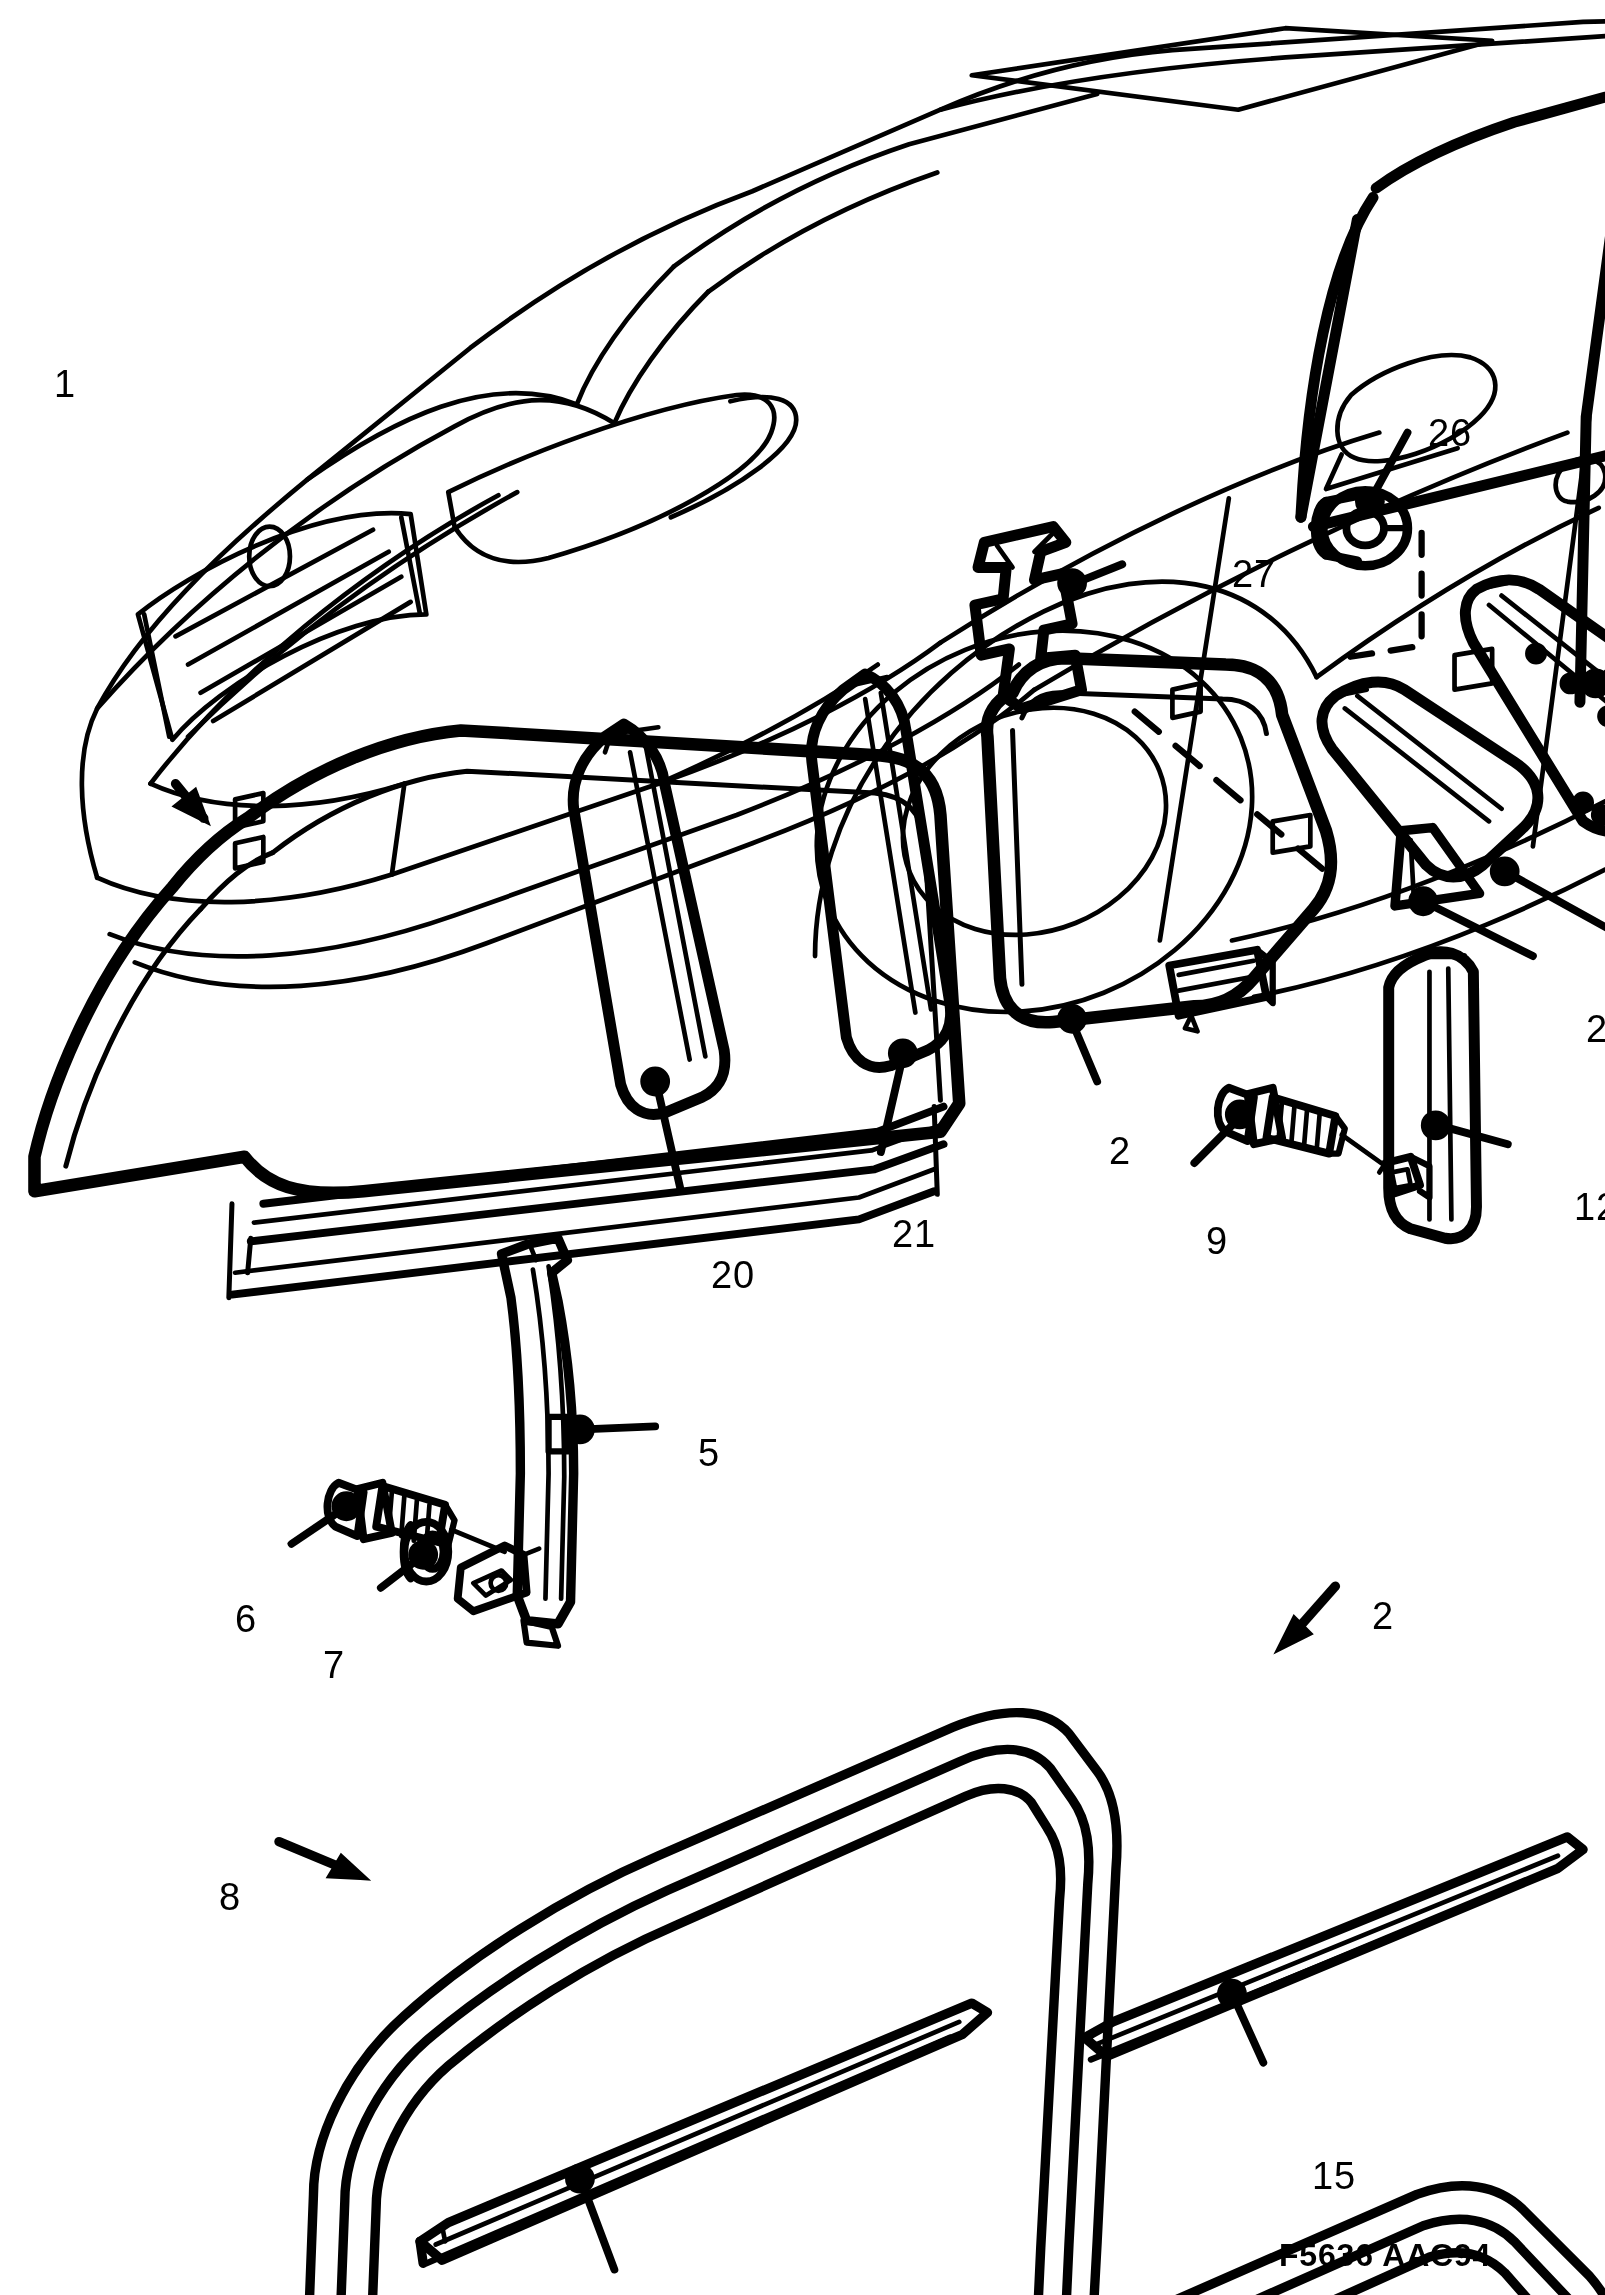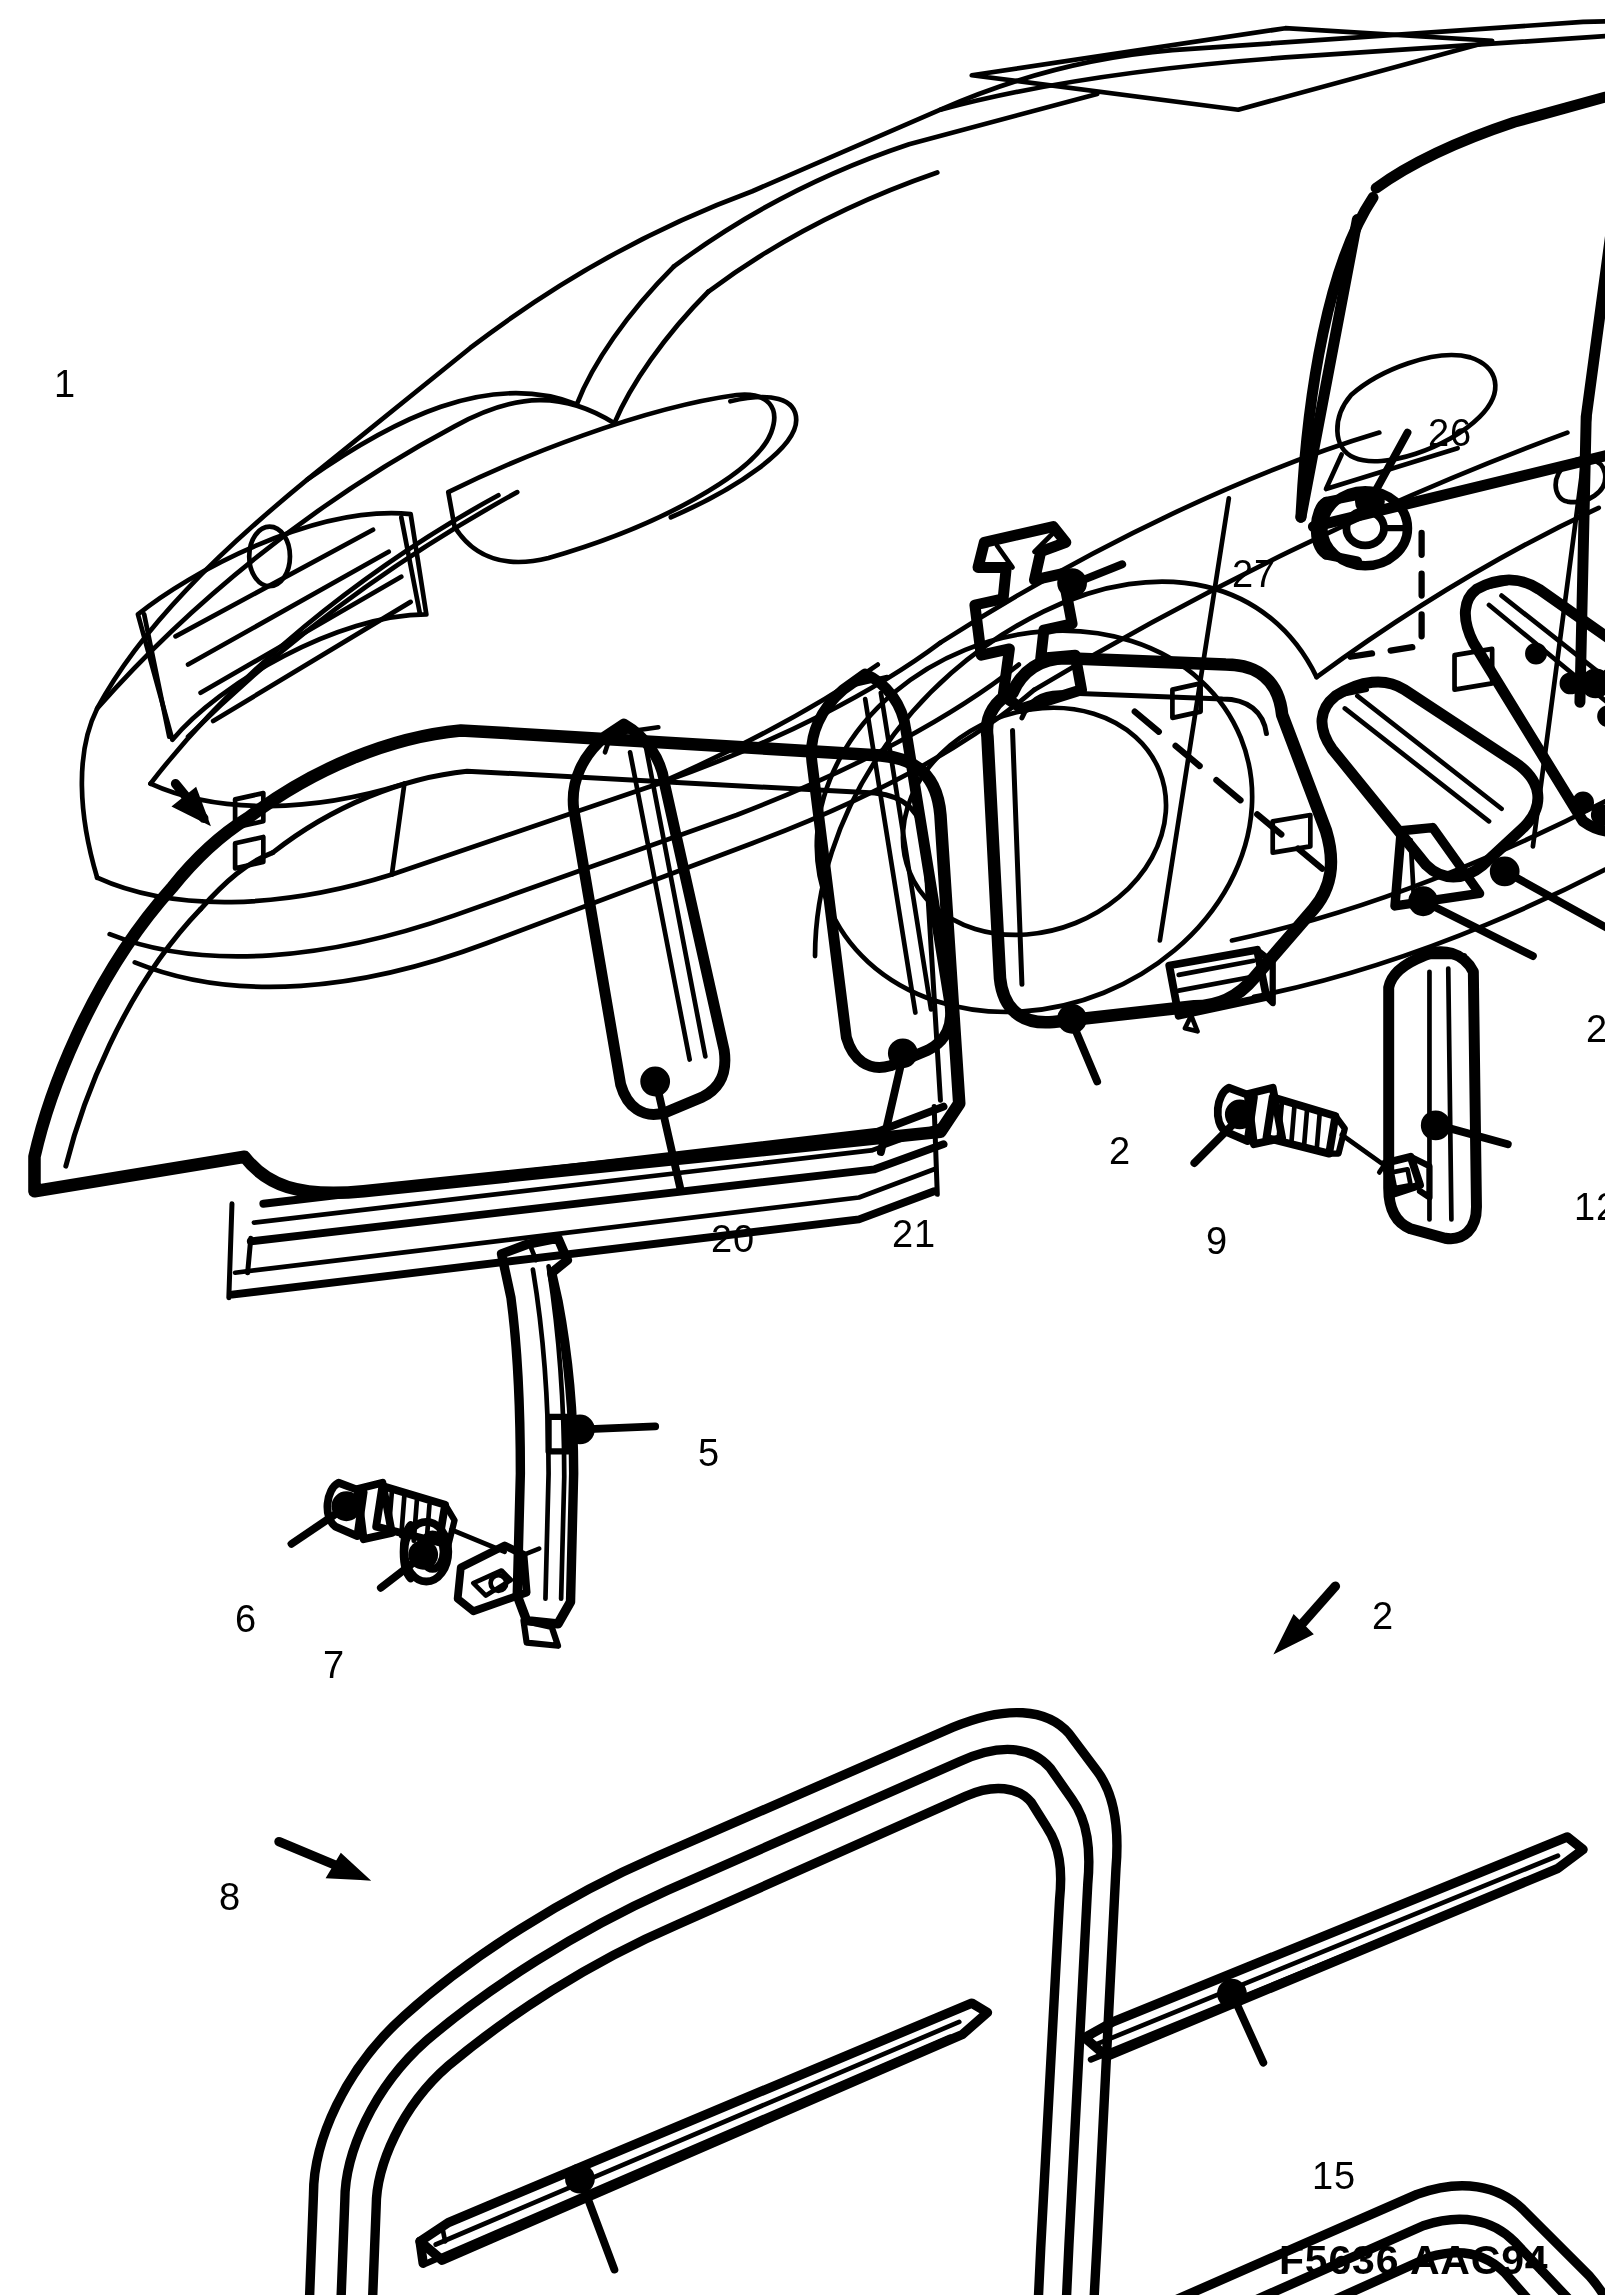--- a/index.html
+++ b/index.html
@@ -412,7 +412,7 @@
 <div class="num" style="left:1206px;top:1222px;">9</div>
 <div class="num" style="left:1372px;top:1597px;">2</div>
 <div class="num" style="left:1312px;top:2157px;">15</div>
-<div class="num" style="left:711px; top:1220px;">20</div>
+<div class="num" style="left:711px; top:1256px;">20</div>
 <div class="num" style="left:892px;top:1215px;text-align:center;">21</div>
 
 <div class="num" style="left:1586px;top:1010px;">23</div>

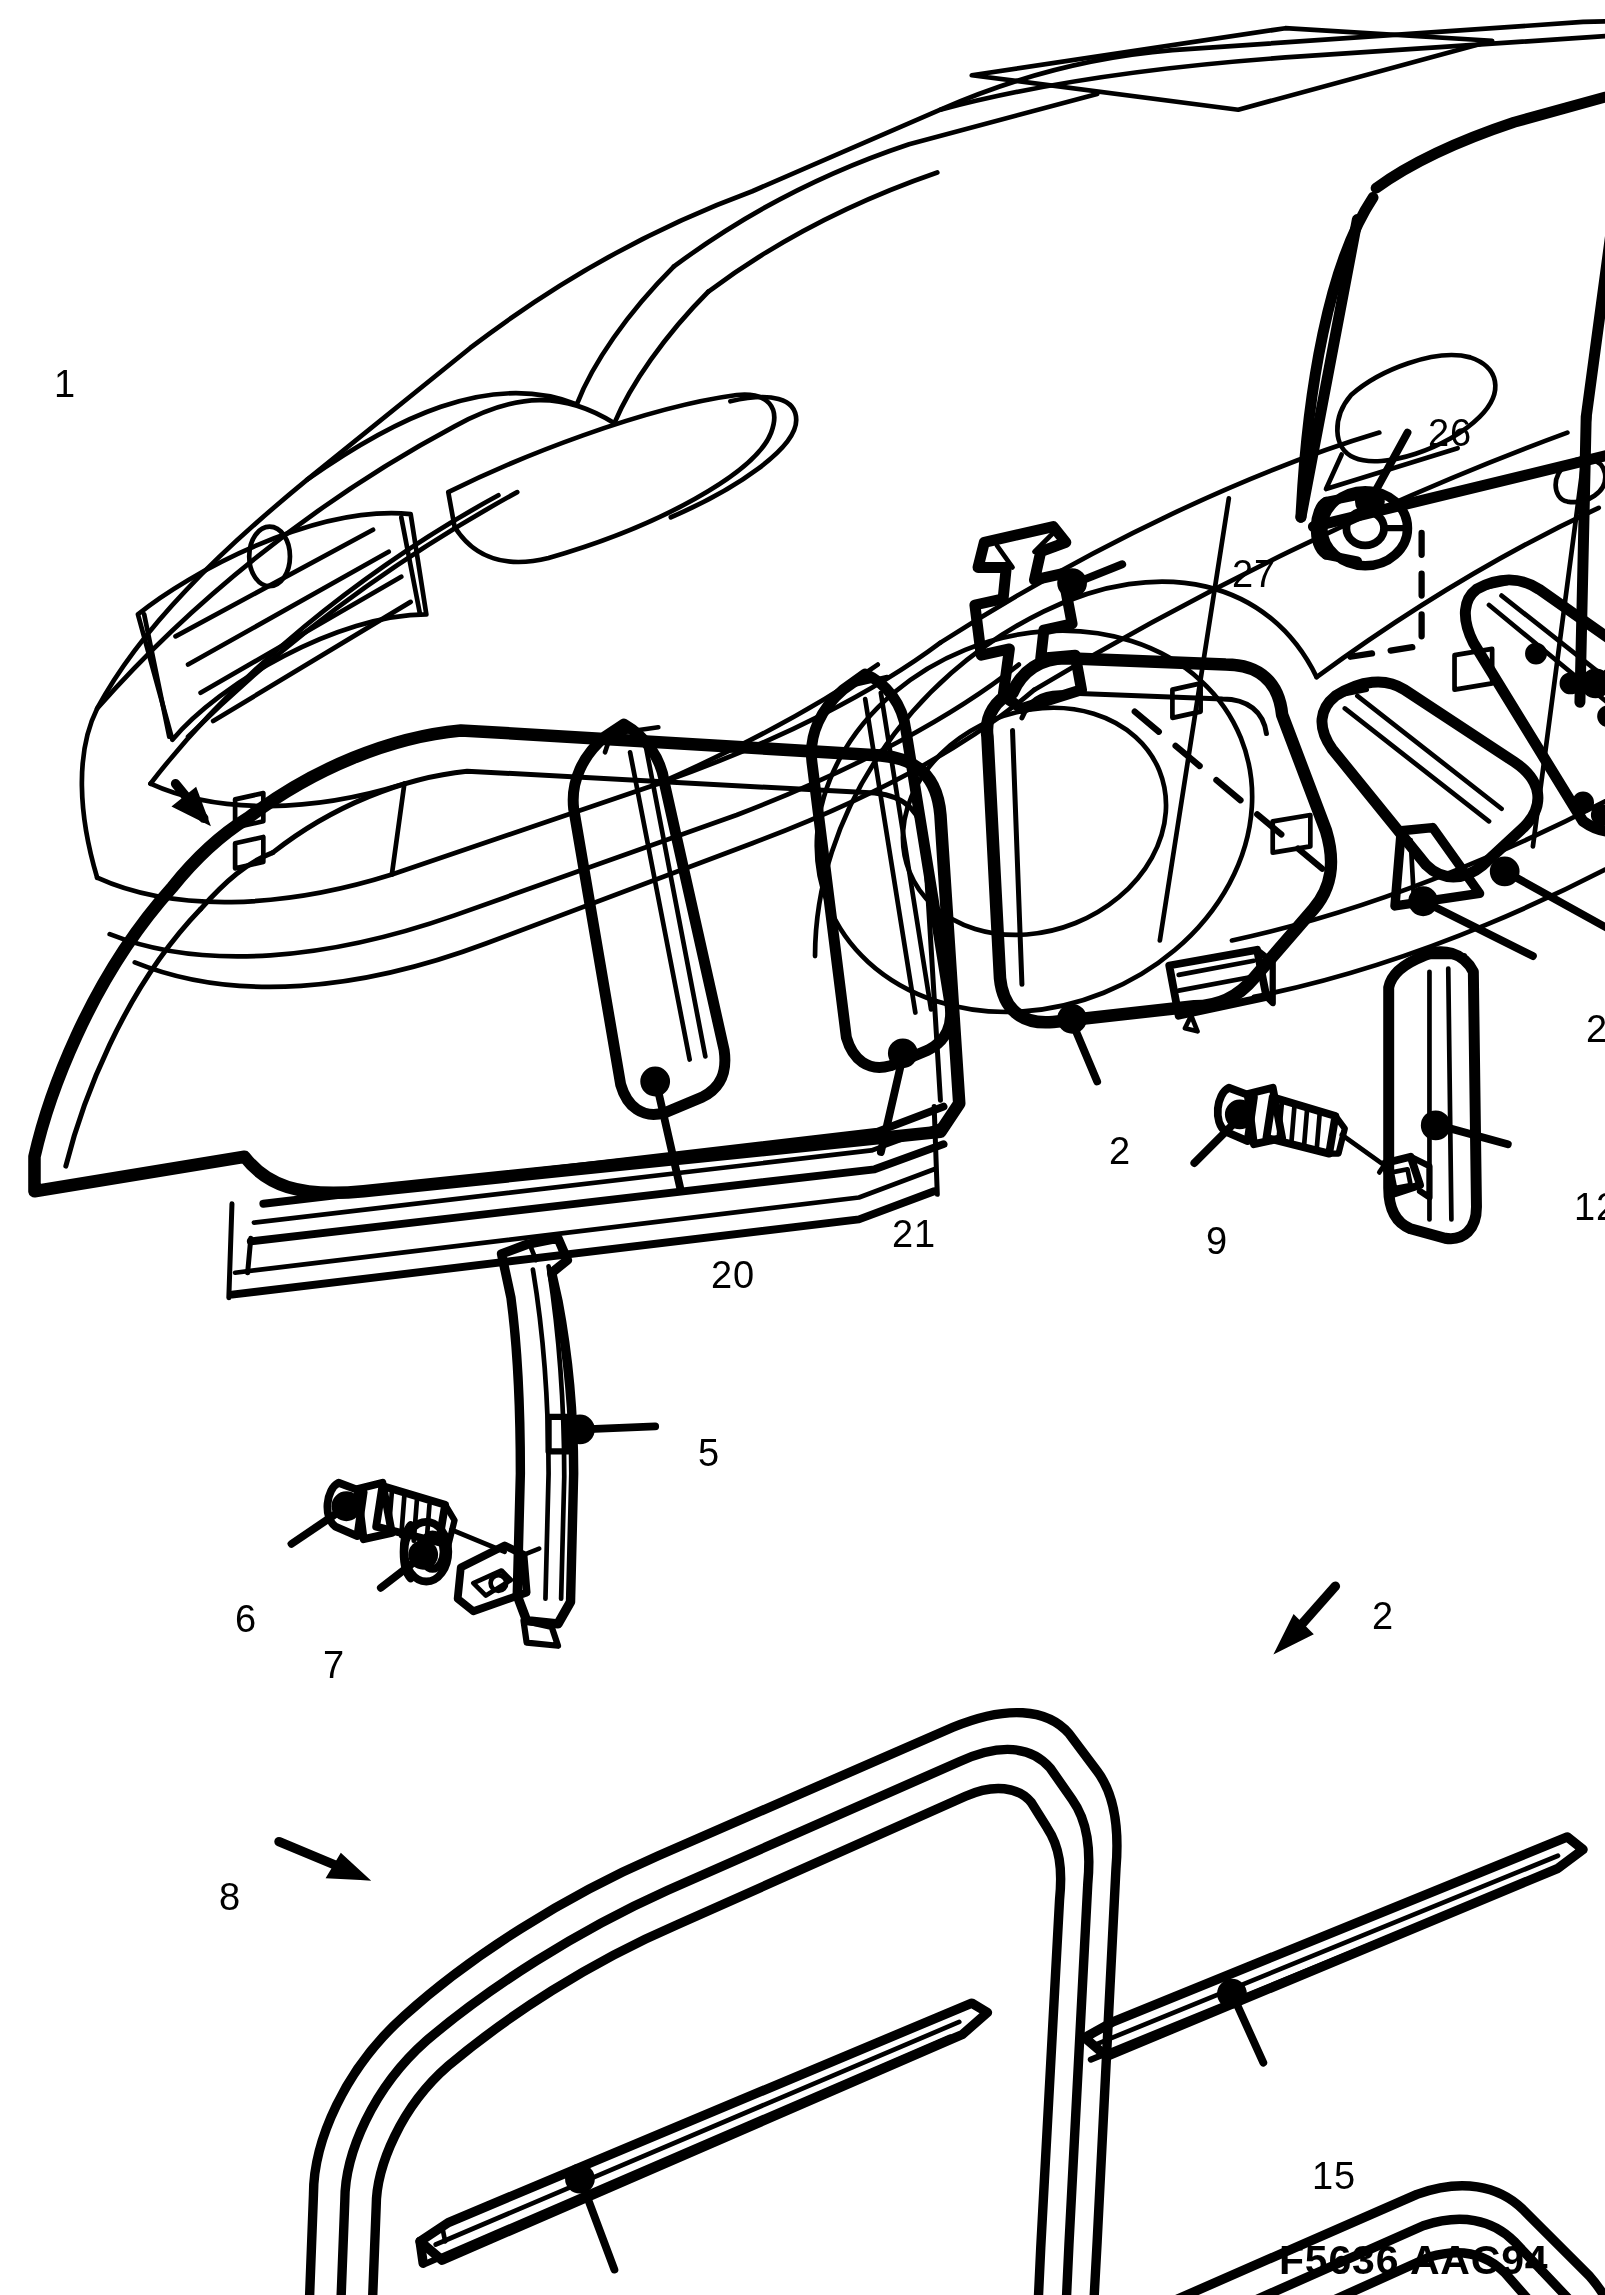--- a/index.html
+++ b/index.html
@@ -9,7 +9,7 @@
   svg{position:absolute;left:0;top:0;width:1605px;height:2295px;}
   .num{position:absolute;font-size:38px;font-weight:400;letter-spacing:0.8px;
        line-height:1;white-space:nowrap;font-family:"Liberation Sans","DejaVu Sans",sans-serif;}
-  .figcode{position:absolute;font-size:41px;font-weight:bold;letter-spacing:0.8px;
+  .figcode{position:absolute;font-size:32px;font-weight:bold;letter-spacing:0.8px;
        white-space:nowrap;font-family:"Liberation Sans","DejaVu Sans",sans-serif;}
 </style>
 </head>

